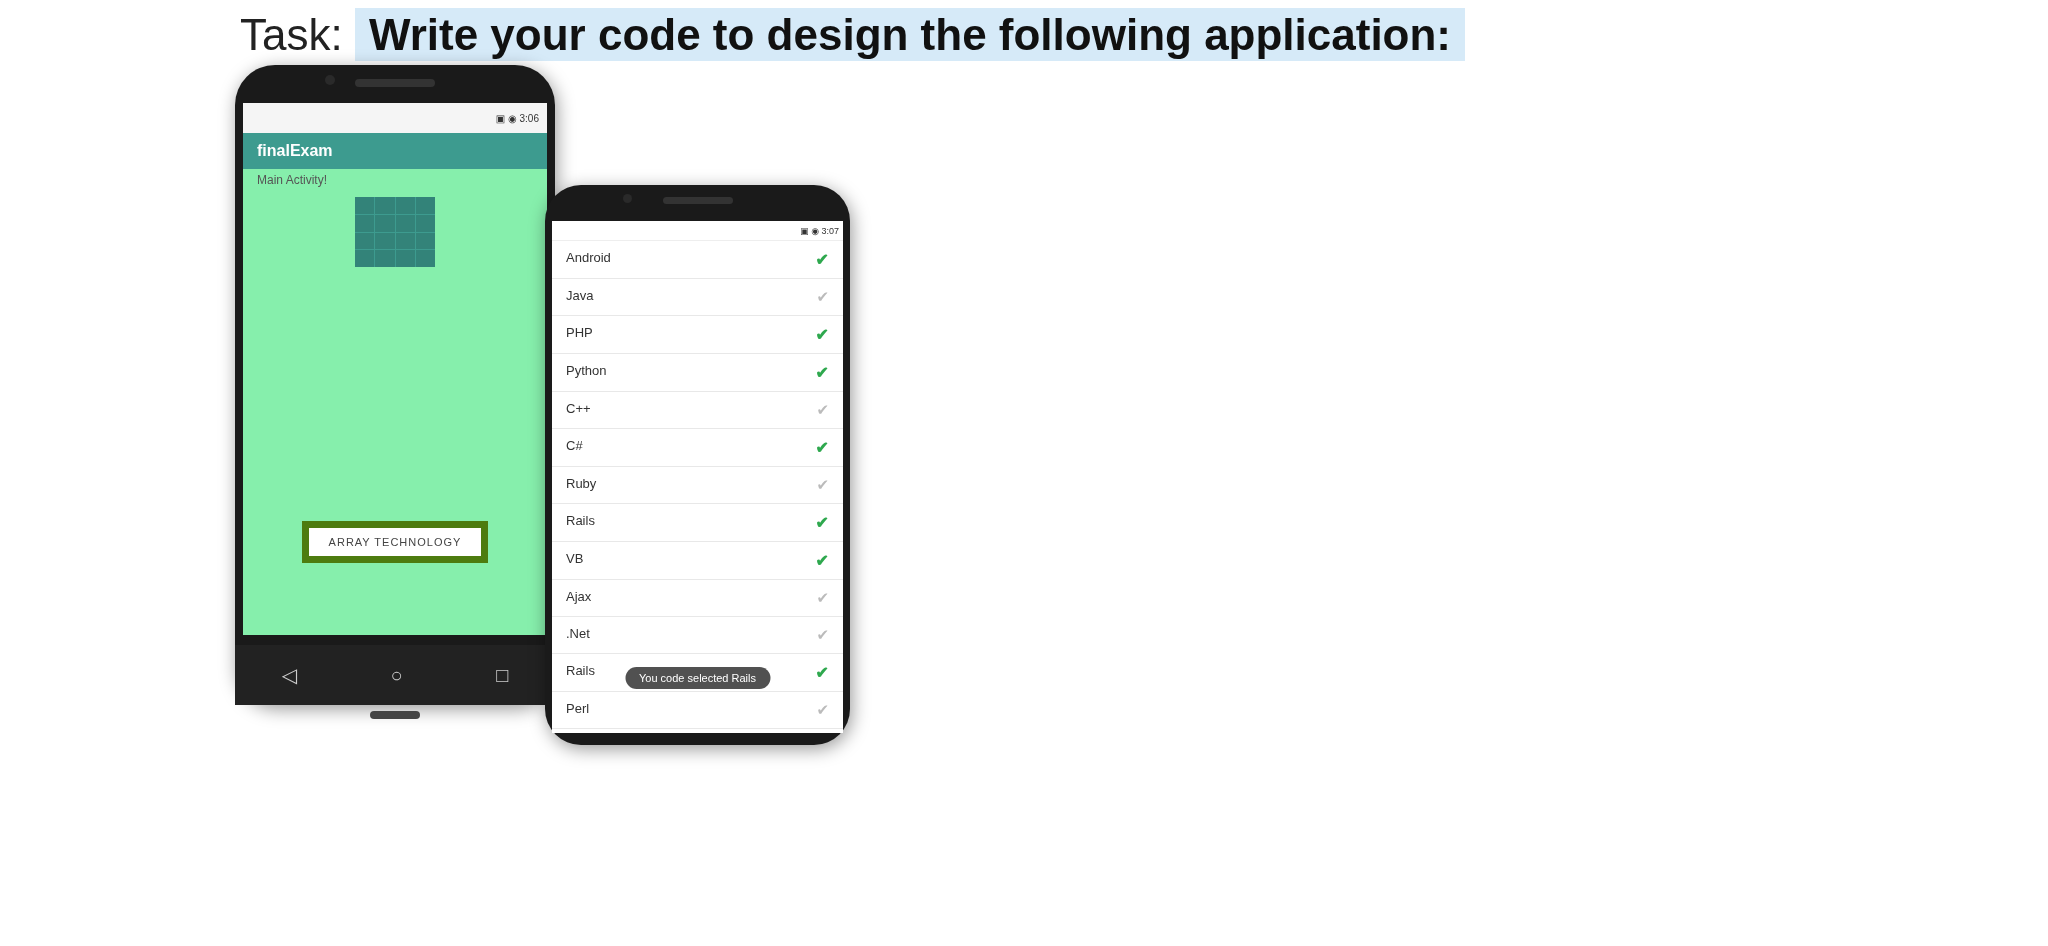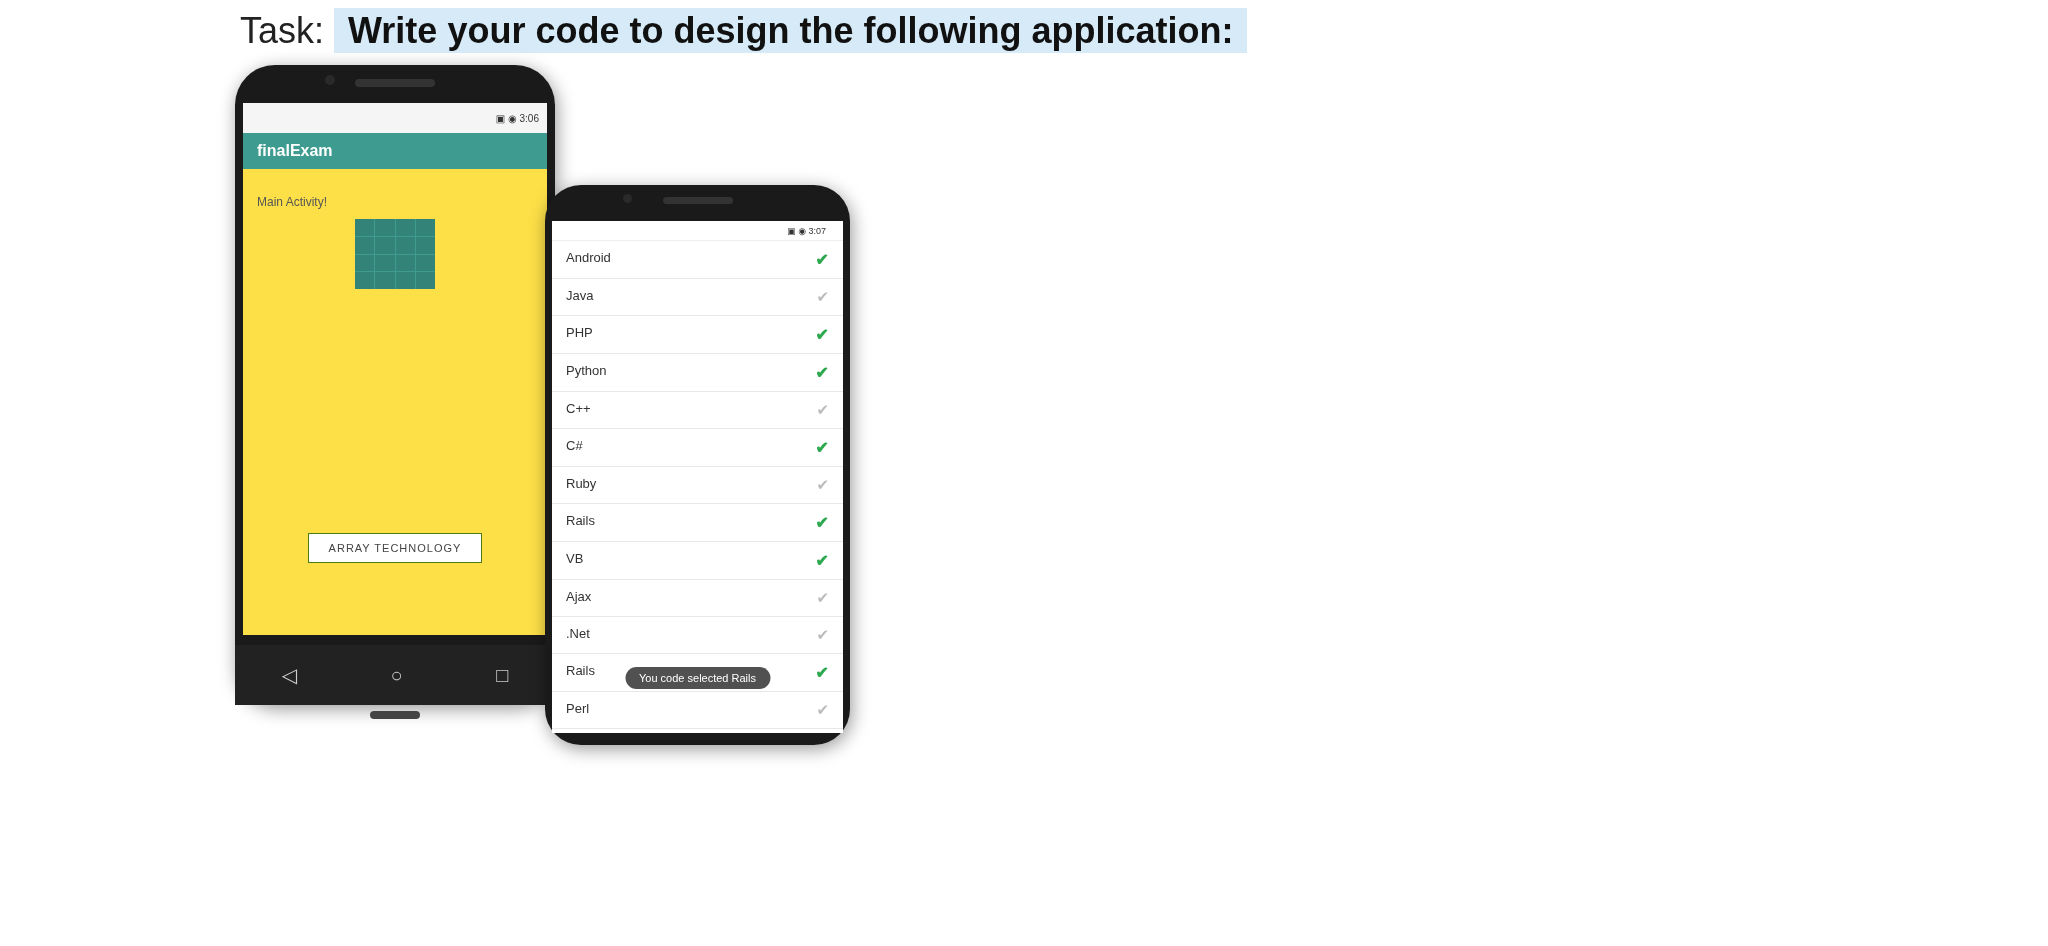--- a/index.html
+++ b/index.html
@@ -21,7 +21,7 @@
       text-align: left;
     }
     .title-text {
-      font-size: 36px;
+      font-size: 44px;
       color: #222;
     }
     .title-highlight {

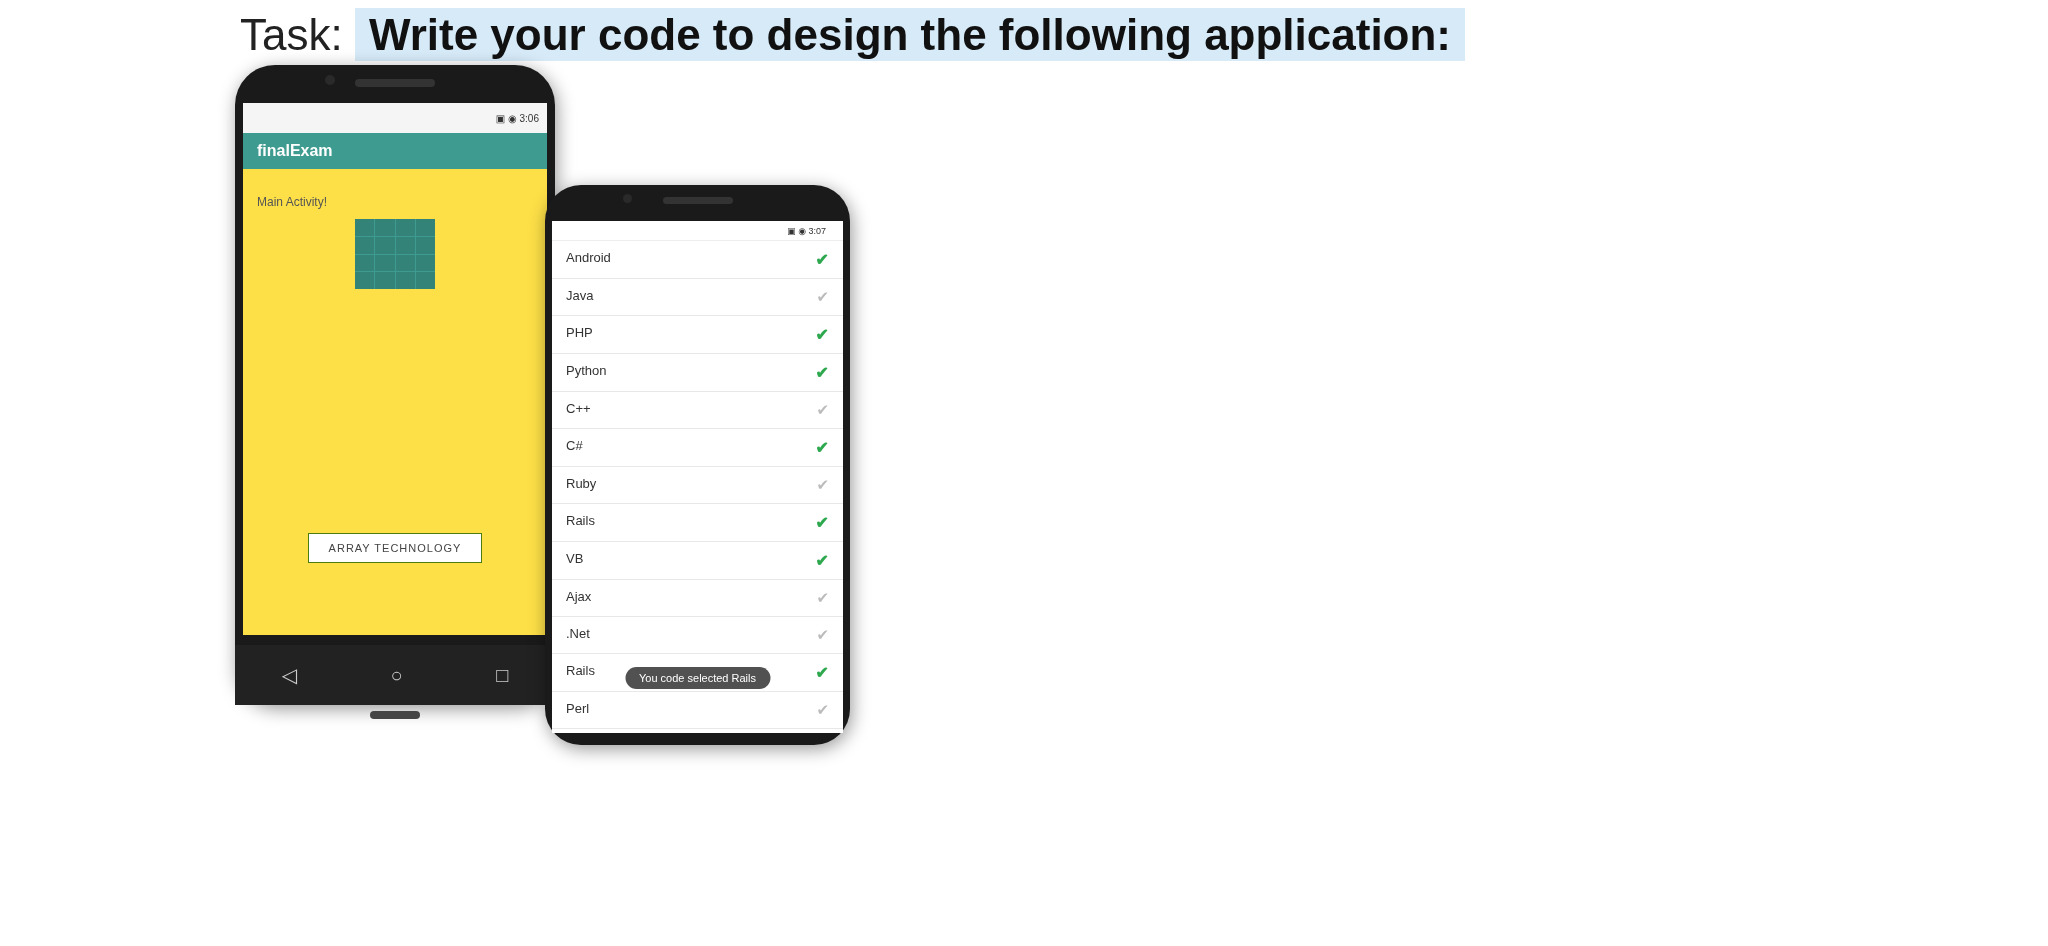--- a/index.html
+++ b/index.html
@@ -98,8 +98,8 @@
       font-weight: bold;
     }
     .phone1-body {
-      background: #fde047;
-      padding: 26px 14px;
+      background: #86efac;
+      padding: 4px 14px;
       height: calc(100% - 58px);
       position: relative;
     }

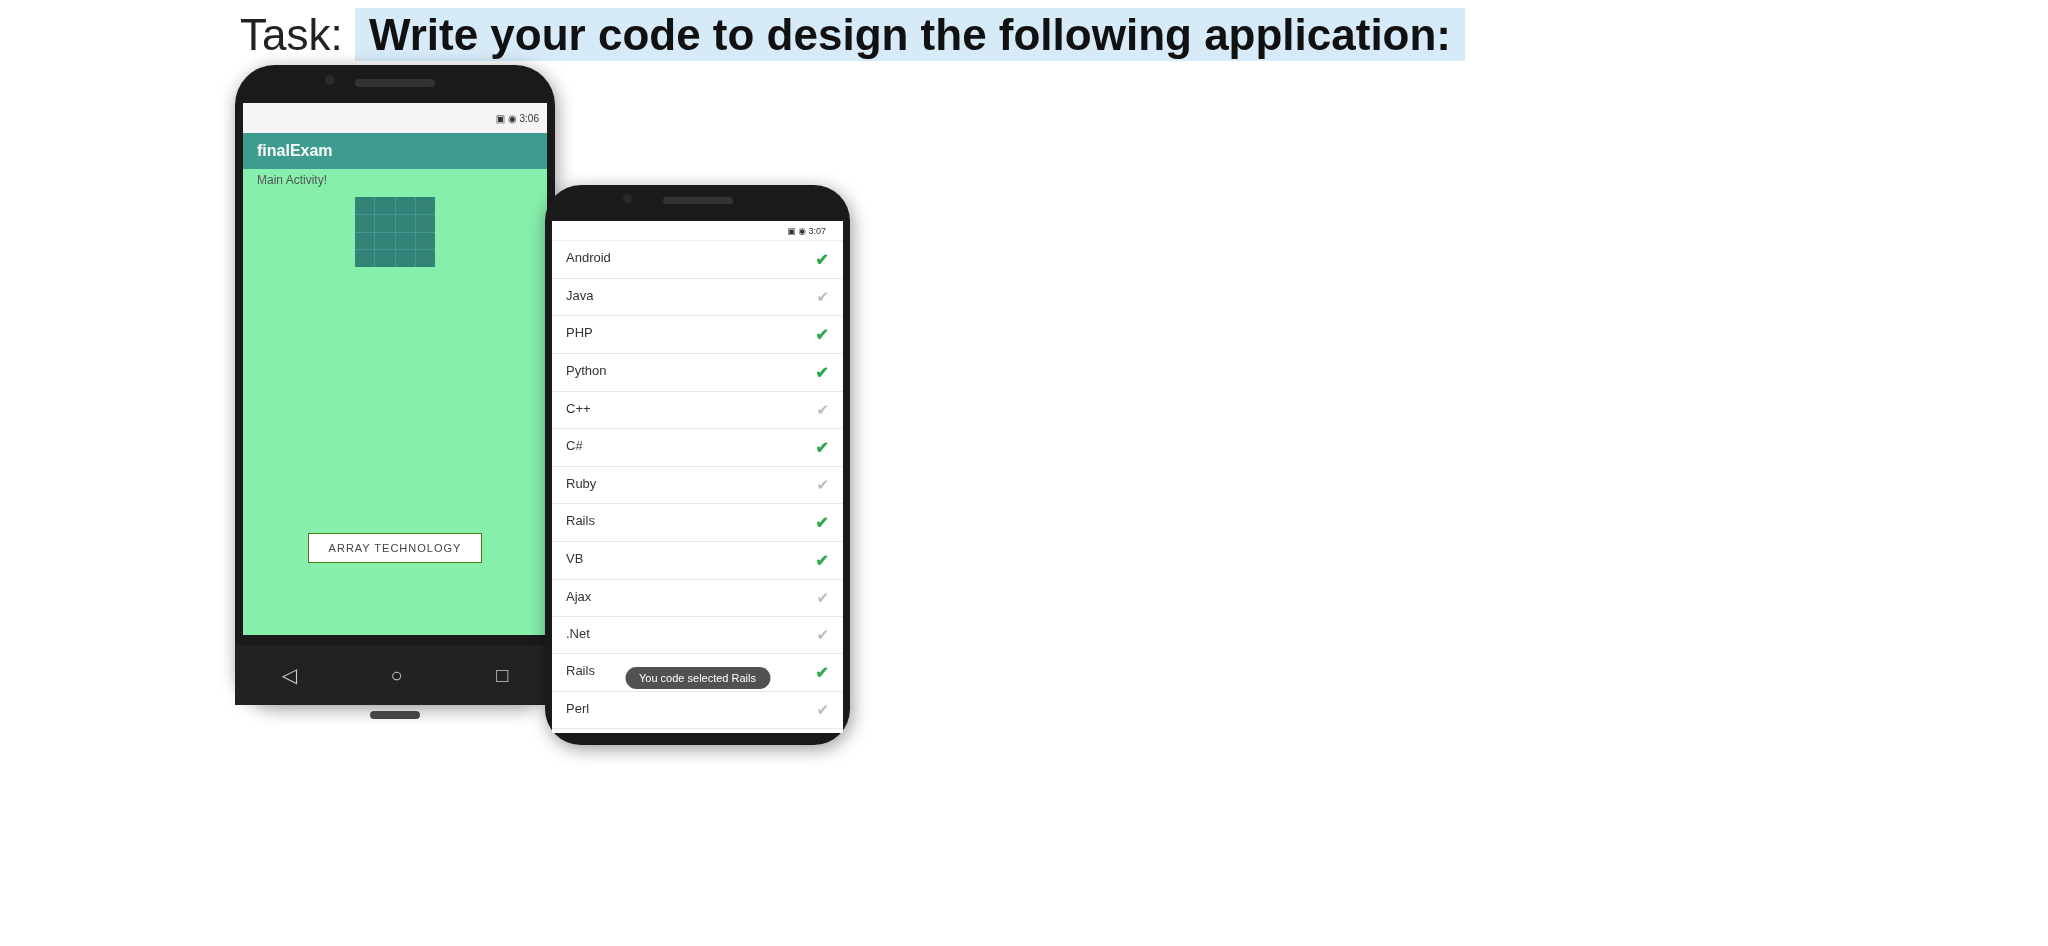--- a/index.html
+++ b/index.html
@@ -210,7 +210,7 @@
       display: flex;
       align-items: center;
       justify-content: flex-end;
-      padding-right: 17px;
+      padding-right: 4px;
       font-size: 9px;
       color: #333;
       border-bottom: 1px solid #eee;

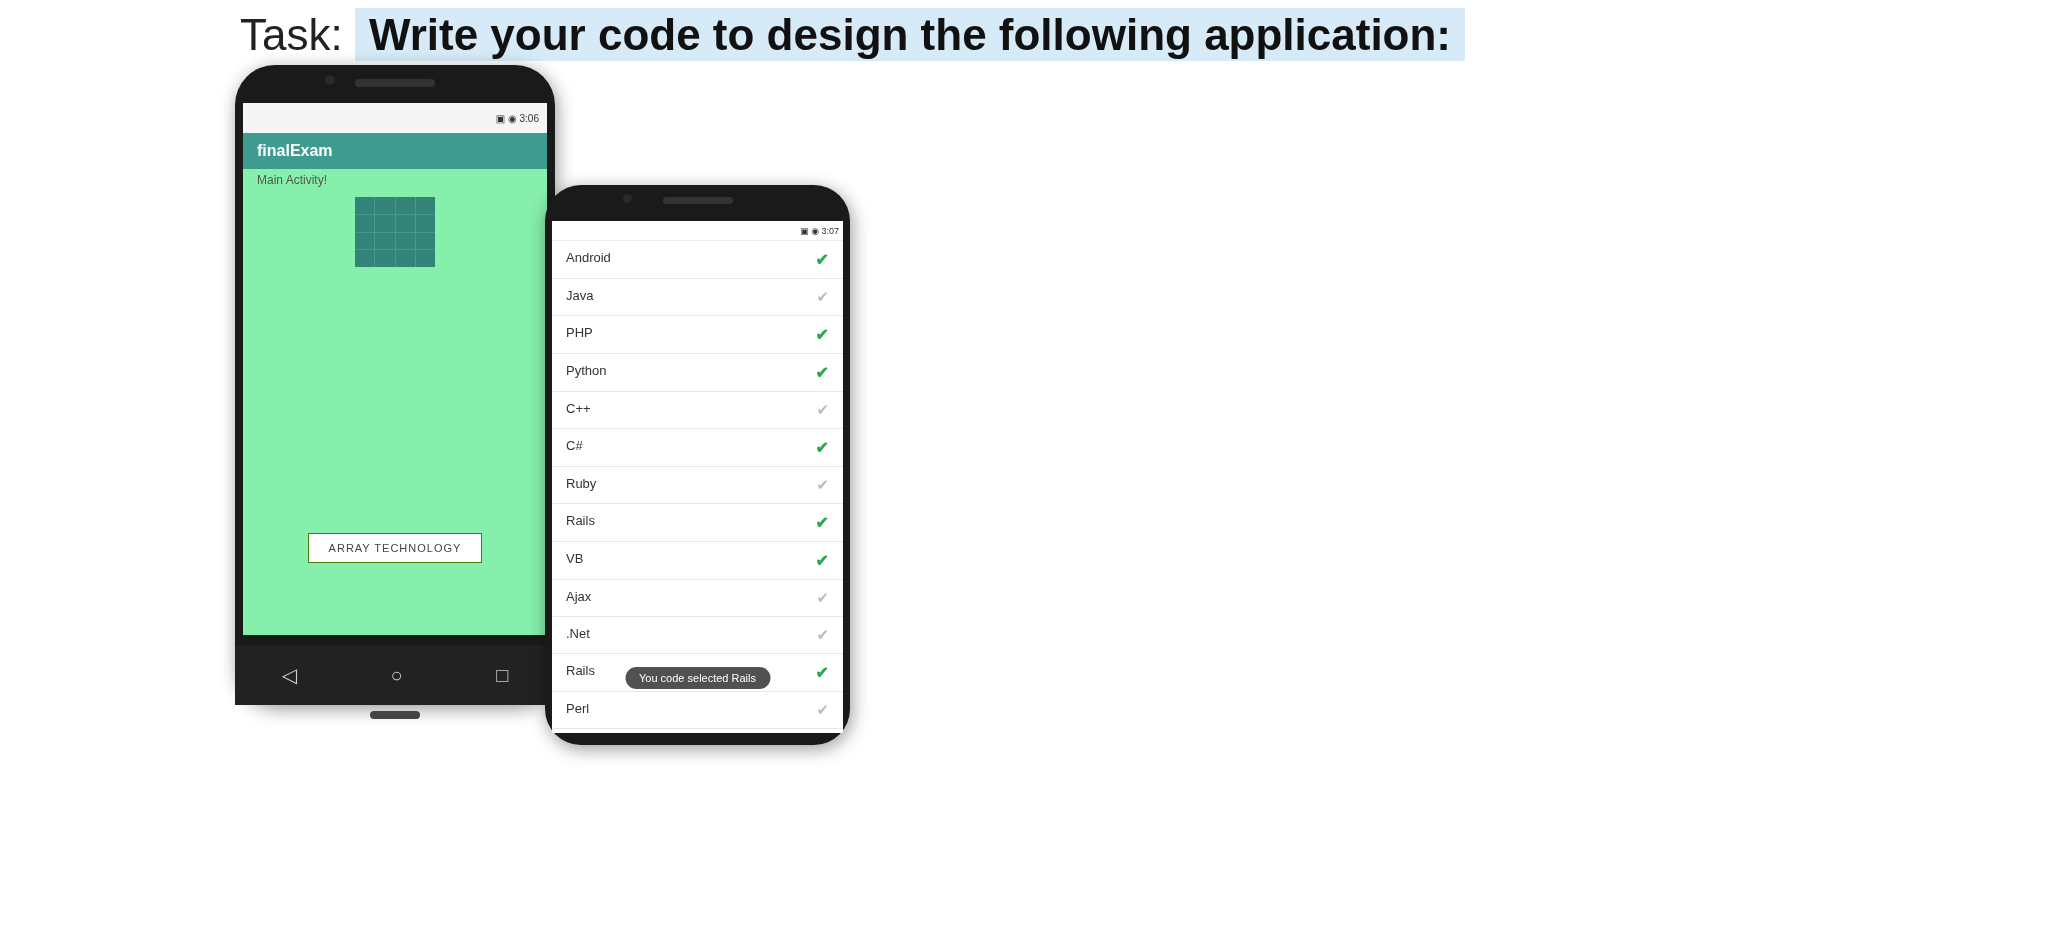--- a/index.html
+++ b/index.html
@@ -128,7 +128,7 @@
       justify-content: center;
     }
     .array-btn {
-      border: 1px solid #4d7c0f;
+      border: 7px solid #4d7c0f;
       background: #fff;
       padding: 8px 20px;
       font-size: 11px;

